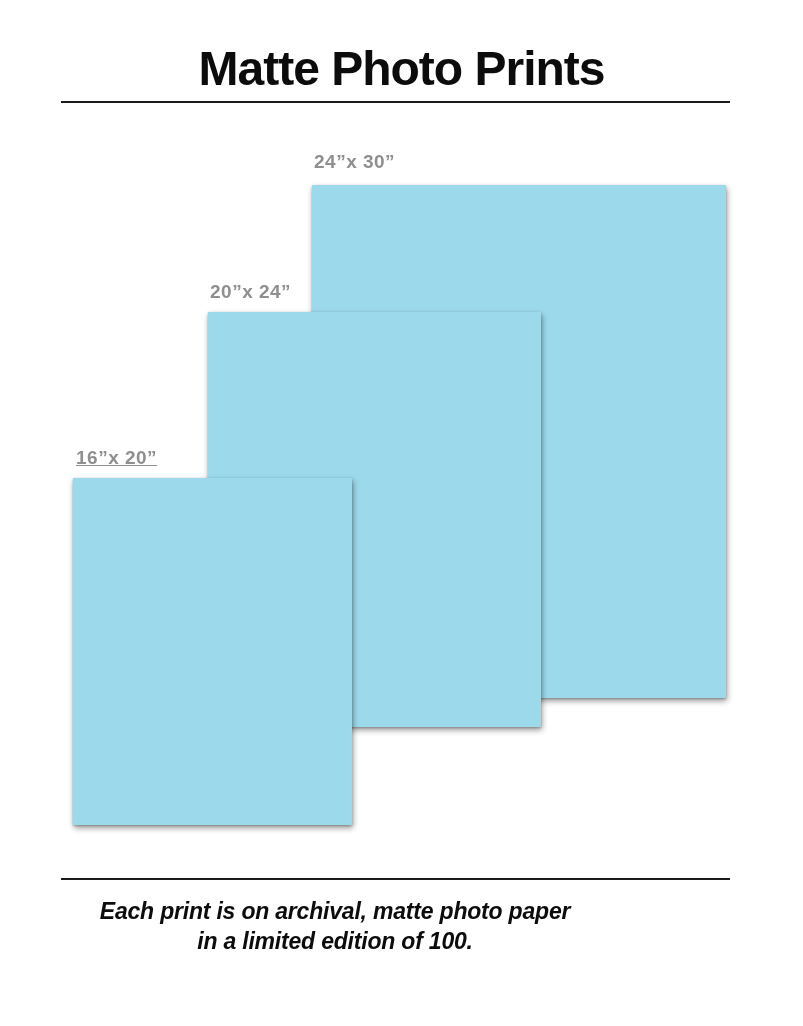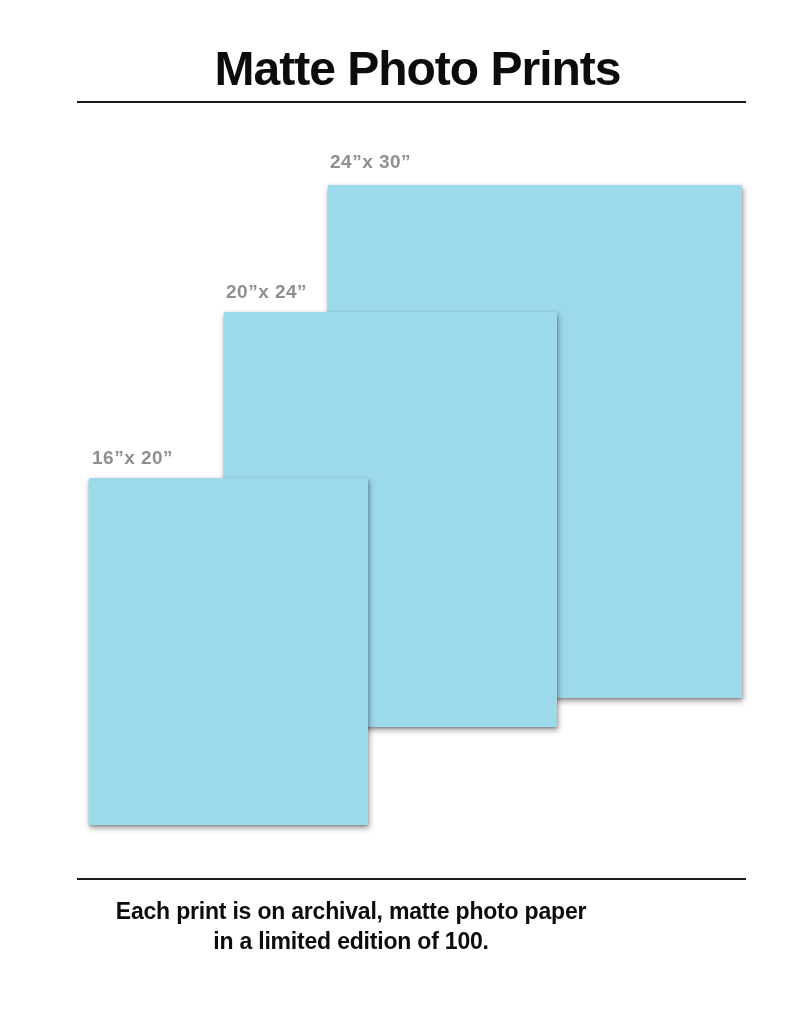--- a/index.html
+++ b/index.html
@@ -15,7 +15,6 @@
     position: absolute;
     inset: 0;
     background: #ffffff;
-    margin-left: 16px;
   }
   .page-title {
     position: absolute;

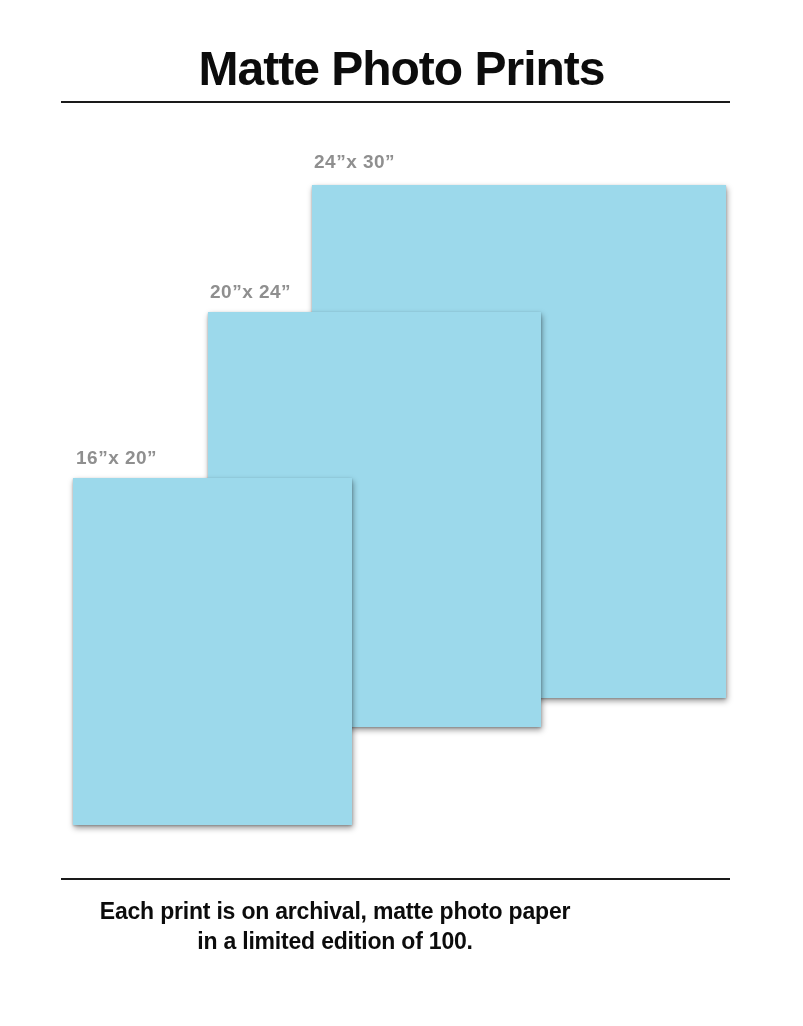--- a/index.html
+++ b/index.html
@@ -64,7 +64,7 @@
   }
   .label-24x30 { left: 314px; top: 151px; }
   .label-20x24 { left: 210px; top: 281px; text-align: right; }
-  .label-16x20 { left: 76px;  top: 447px; }
+  .label-16x20 { left: 76px;  top: 447px; text-decoration: underline; }
 
   .caption {
     position: absolute;

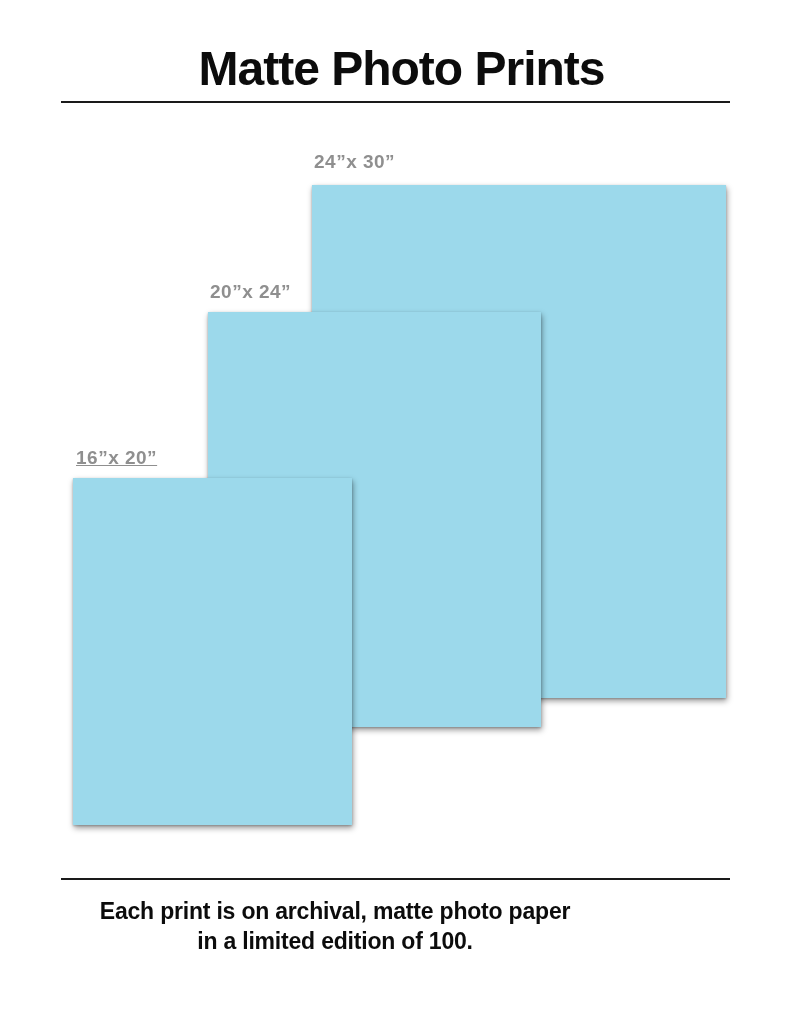--- a/index.html
+++ b/index.html
@@ -77,6 +77,7 @@
     font-weight: 700;
     letter-spacing: -0.2px;
     color: var(--text, #0c0c0c);
+    font-style: italic;
   }
 </style>
 </head>

